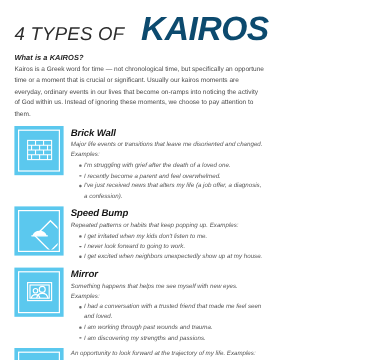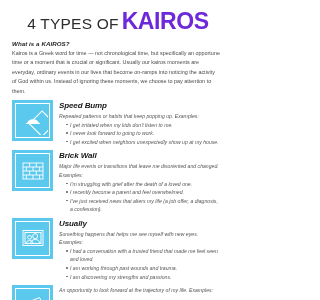--- a/index.html
+++ b/index.html
@@ -27,9 +27,10 @@
   .title-row {
     display: flex;
     align-items: baseline;
-    justify-content: center;
+    justify-content: space-between;
     gap: 3px;
     margin: 2px 0 0 4px;
+    font-style: italic;
   }
   .title-light {
     font-family: "Liberation Sans", sans-serif;

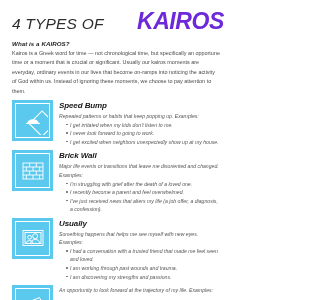--- a/index.html
+++ b/index.html
@@ -42,10 +42,10 @@
   }
   .title-bold {
     font-family: "Liberation Sans", sans-serif;
-    font-size: 23px;
+    font-size: 28px;
     font-weight: 700;
     letter-spacing: -0.4px;
-    color: #6d28d9;
+    color: #0c4a6e;
     white-space: nowrap;
   }
 

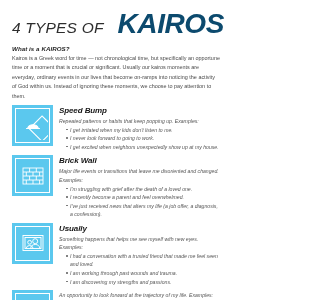--- a/index.html
+++ b/index.html
@@ -156,26 +156,6 @@
   <div class="intro">
     <div class="intro-heading">What is a KAIROS?</div>
     <div class="intro-body">Kairos is a Greek word for time — not chronological time, but specifically an opportune time or a moment that is crucial or significant. Usually our kairos moments are everyday, ordinary events in our lives that become on-ramps into noticing the activity of God within us. Instead of ignoring these moments, we choose to pay attention to them.</div>
-  </div>
-
-  <div class="section">
-    <div class="icon-box">
-      <div class="icon-inner">
-        <svg width="30" height="30" viewBox="0 0 30 30">
-          <rect x="15" y="2.2" width="18" height="18" fill="none" stroke="#ffffff" stroke-width="1.1" transform="rotate(45 15 15)"></rect>
-          <path d="M8.5 18.5 L21.5 18.5 M9.6 18.5 a5.6 5 0 0 1 10.8 0" fill="#ffffff" stroke="#ffffff" stroke-width="1.1" stroke-linecap="round"></path>
-        </svg>
-      </div>
-    </div>
-    <div class="section-body">
-      <div class="section-title">Speed Bump</div>
-      <div class="section-lead">Repeated patterns or habits that keep popping up. Examples:</div>
-      <ul class="bullets">
-        <li>I get irritated when my kids don't listen to me.</li>
-        <li>I never look forward to going to work.</li>
-        <li>I get excited when neighbors unexpectedly show up at my house.</li>
-      </ul>
-    </div>
   </div>
 
   <div class="section">
@@ -216,6 +196,26 @@
     <div class="icon-box">
       <div class="icon-inner">
         <svg width="30" height="30" viewBox="0 0 30 30">
+          <rect x="15" y="2.2" width="18" height="18" fill="none" stroke="#ffffff" stroke-width="1.1" transform="rotate(45 15 15)"></rect>
+          <path d="M8.5 18.5 L21.5 18.5 M9.6 18.5 a5.6 5 0 0 1 10.8 0" fill="#ffffff" stroke="#ffffff" stroke-width="1.1" stroke-linecap="round"></path>
+        </svg>
+      </div>
+    </div>
+    <div class="section-body">
+      <div class="section-title">Speed Bump</div>
+      <div class="section-lead">Repeated patterns or habits that keep popping up. Examples:</div>
+      <ul class="bullets">
+        <li>I get irritated when my kids don't listen to me.</li>
+        <li>I never look forward to going to work.</li>
+        <li>I get excited when neighbors unexpectedly show up at my house.</li>
+      </ul>
+    </div>
+  </div>
+
+  <div class="section">
+    <div class="icon-box">
+      <div class="icon-inner">
+        <svg width="30" height="30" viewBox="0 0 30 30">
           <g stroke="#ffffff" stroke-width="0.95" fill="none">
             <rect x="5" y="7.5" width="20" height="15"></rect>
             <rect x="7" y="9.5" width="16" height="11"></rect>

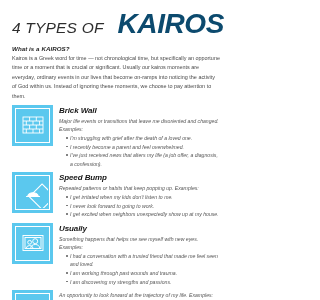--- a/index.html
+++ b/index.html
@@ -228,7 +228,7 @@
       </div>
     </div>
     <div class="section-body">
-      <div class="section-title">Usually</div>
+      <div class="section-title">Mirror</div>
       <div class="section-lead">Something happens that helps me see myself with new eyes. Examples:</div>
       <ul class="bullets">
         <li>I had a conversation with a trusted friend that made me feel seen and loved.</li>

